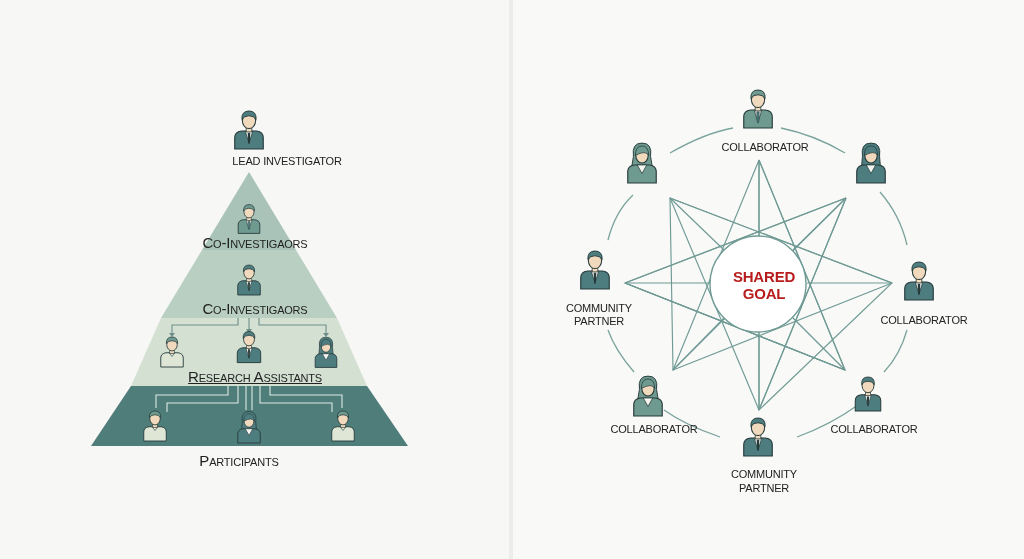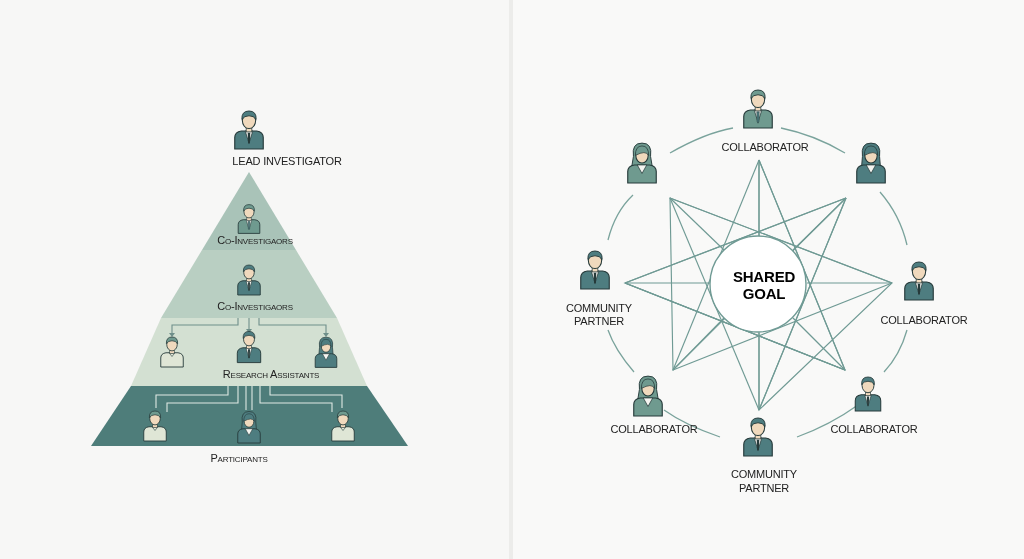--- a/index.html
+++ b/index.html
@@ -11,7 +11,7 @@
   svg { position:absolute; left:0; top:0; }
   .lbl { position:absolute; color:#222; text-align:center; white-space:nowrap; transform:translateX(-50%); letter-spacing:-0.2px;padding-left:12px; }
   .lbl.cap { font-size:11px; font-weight:normal; text-transform:uppercase; }
-  .lbl.sc { font-size:11px; font-variant:small-caps; }
+  .lbl.sc { font-size:15px; font-variant:small-caps; }
   .lbl.goal { font-size:15px; line-height:17px; font-weight:bold; text-transform:uppercase; color:#000000; }
 </style>
 </head>

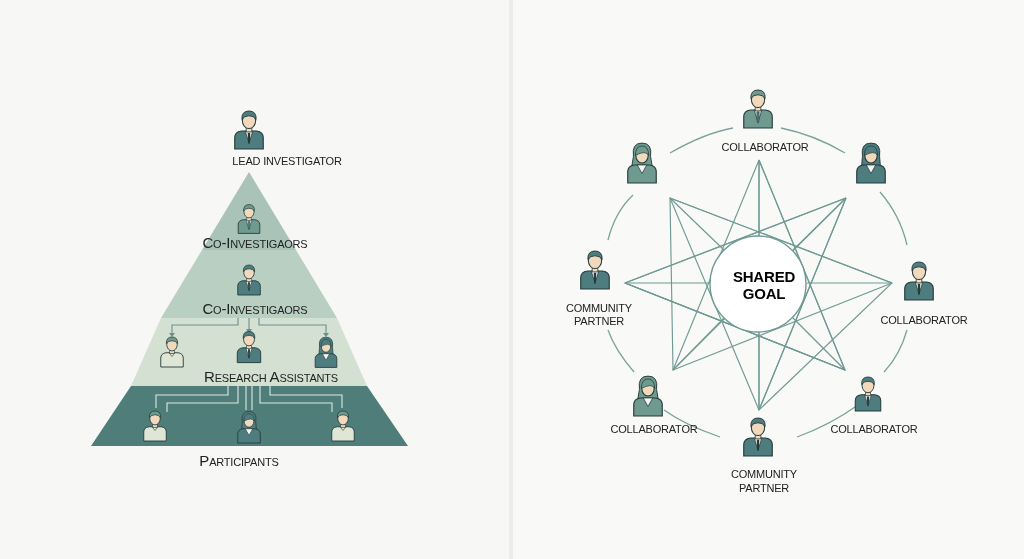--- a/index.html
+++ b/index.html
@@ -12,7 +12,7 @@
   .lbl { position:absolute; color:#222; text-align:center; white-space:nowrap; transform:translateX(-50%); letter-spacing:-0.2px;padding-left:12px; }
   .lbl.cap { font-size:11px; font-weight:normal; text-transform:uppercase; }
   .lbl.sc { font-size:15px; font-variant:small-caps; }
-  .lbl.goal { font-size:15px; line-height:17px; font-weight:bold; text-transform:uppercase; color:#000000; }
+  .lbl.goal { font-size:15px; line-height:17px; font-weight:bold; text-transform:uppercase; color:#b91c1c; }
 </style>
 </head>
 <body>

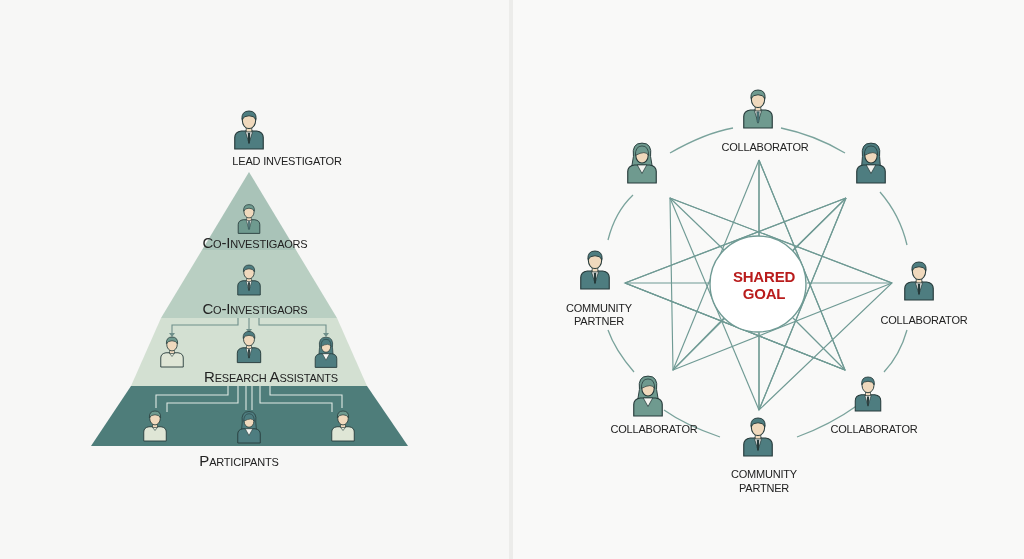--- a/index.html
+++ b/index.html
@@ -157,7 +157,7 @@
 <div class="lbl cap" style="left:249px; top:155px;margin-left:32px;">LEAD INVESTIGATOR</div>
 <div class="lbl sc" style="left:249px; top:234px;">Co-Investigaors</div>
 <div class="lbl sc" style="left:249px; top:300px;">Co-Investigaors</div>
-<div class="lbl sc" style="left:265px; top:368px;">Research Assistants</div>
+<div class="lbl sc" style="left:249px; top:368px;text-decoration:underline;">Research Assistants</div>
 <div class="lbl sc" style="left:233px; top:452px;">Participants</div>
 
 <div class="lbl goal" style="left:758px; top:268px;">

